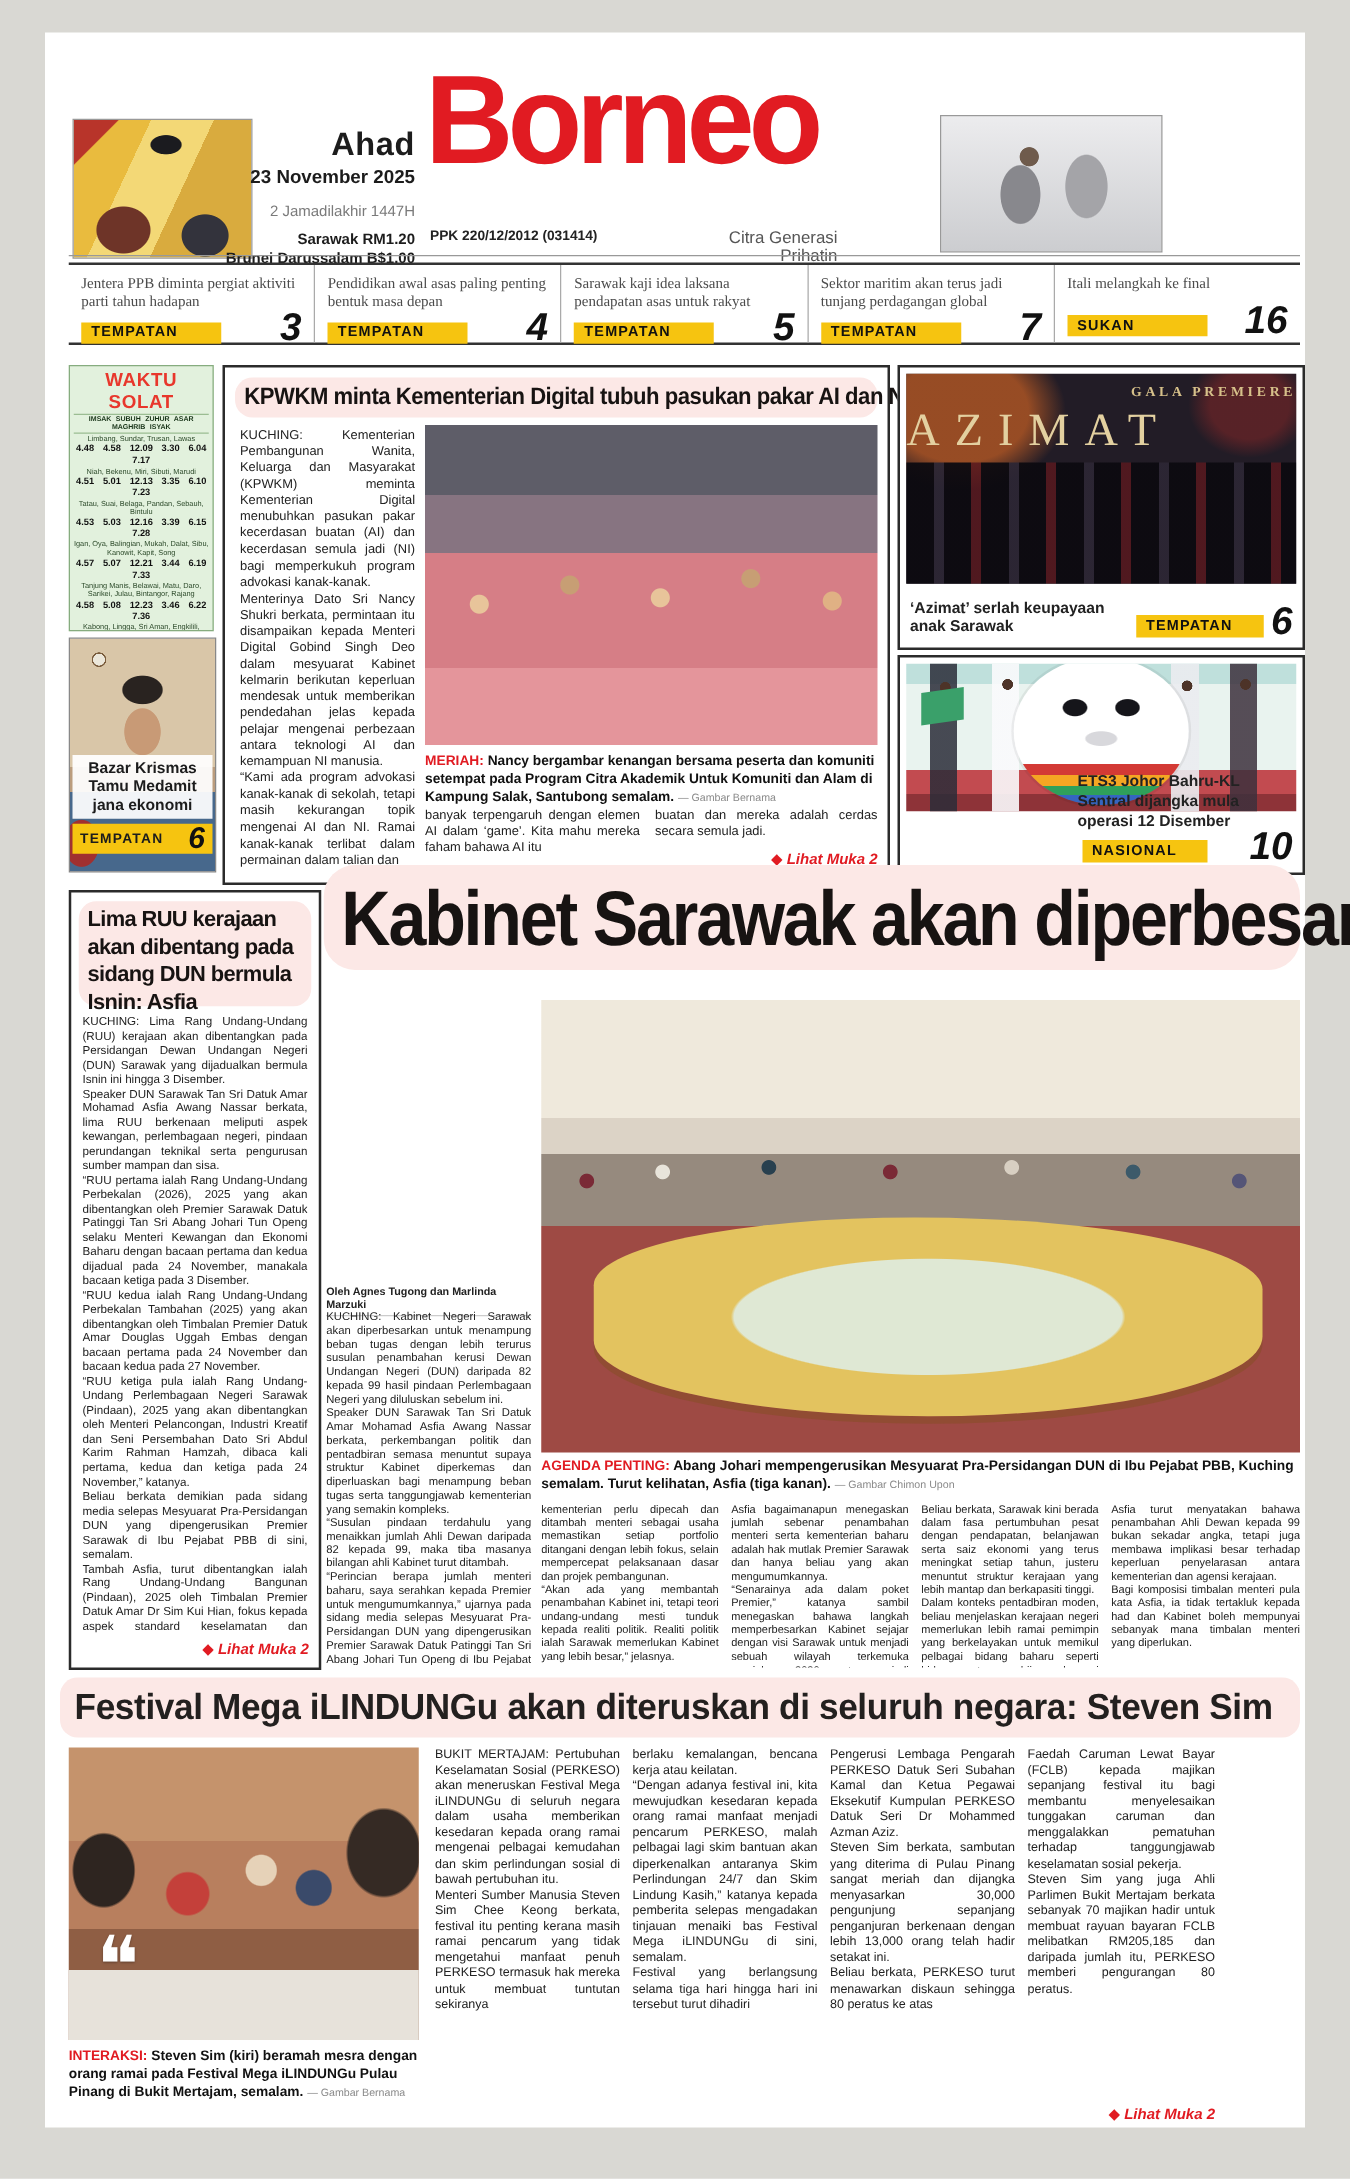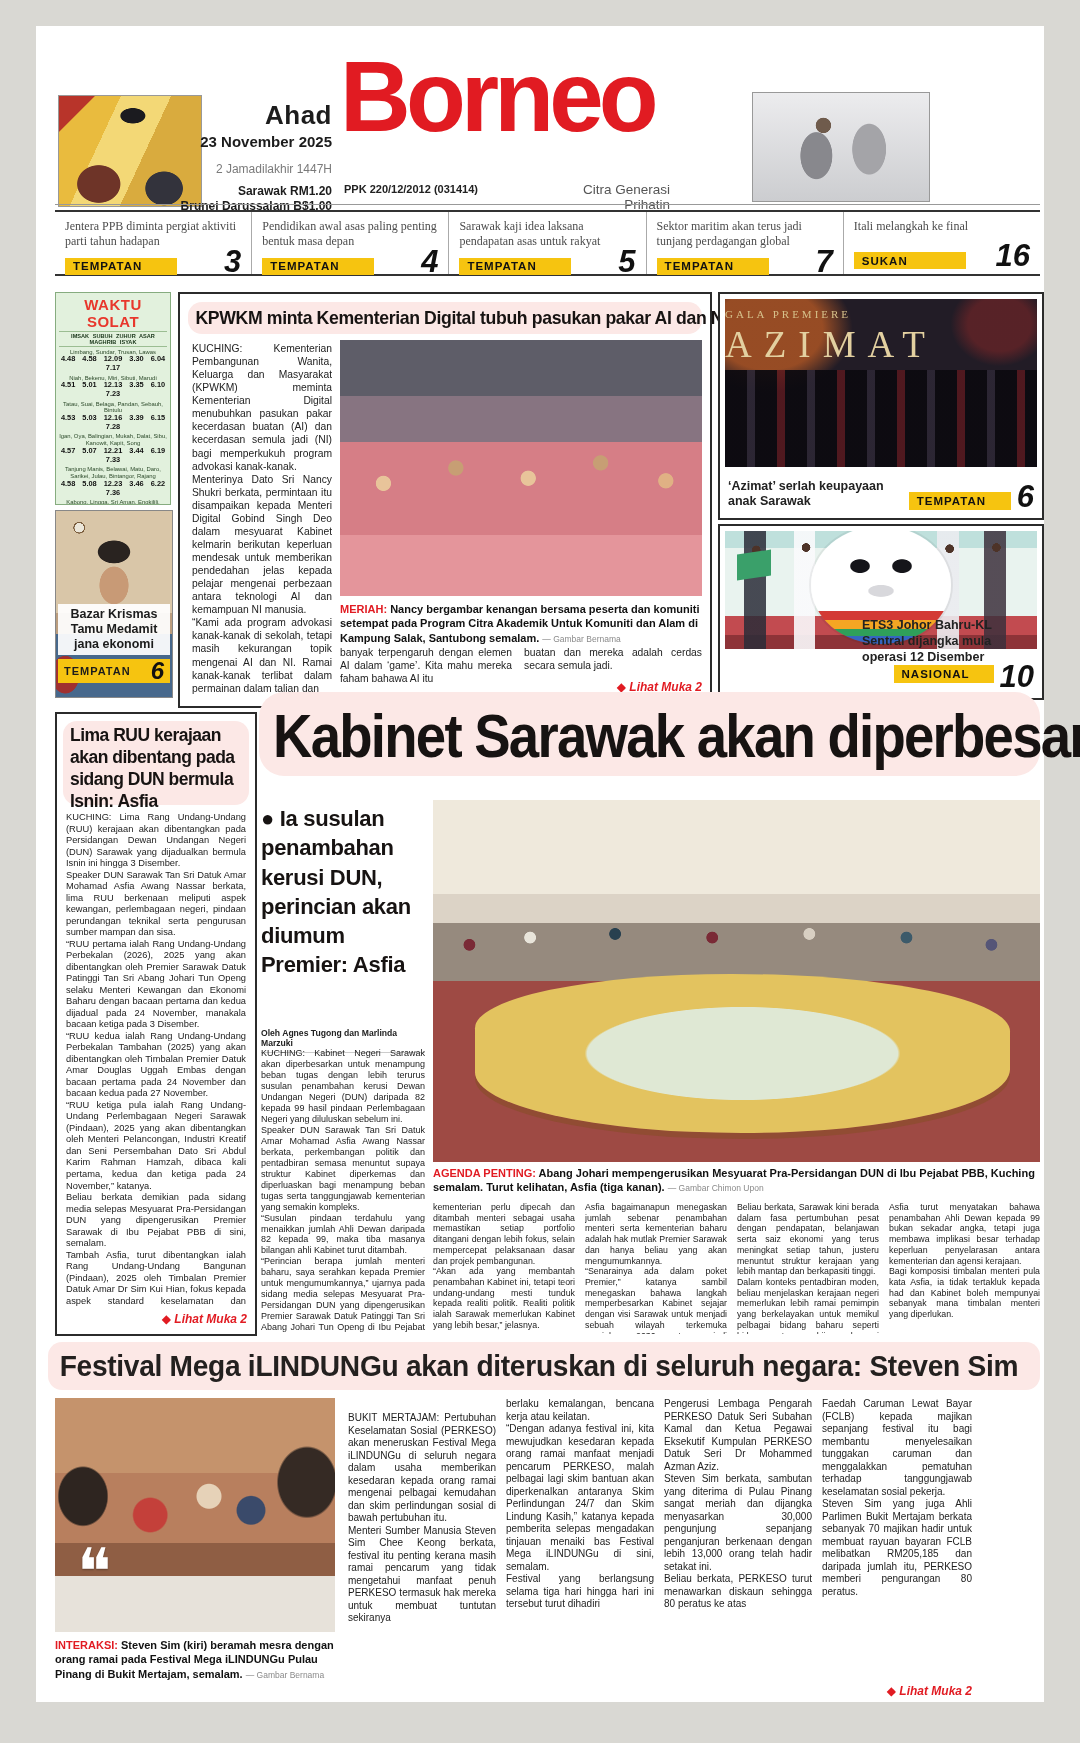--- a/index.html
+++ b/index.html
@@ -81,7 +81,7 @@
     #221c26;}
   .az-people{position:absolute;left:0;right:0;bottom:0;height:58%;
     background:repeating-linear-gradient(90deg,rgba(12,10,16,.95) 0 22px,rgba(44,38,52,.95) 22px 30px,rgba(12,10,16,.95) 30px 52px,rgba(88,24,30,.85) 52px 60px);}
-  .az-t1{position:absolute;top:9px;left:0;right:0;text-align:left;color:#d6c08a;font-size:11px;letter-spacing:3px;font-weight:normal;font-family:"Liberation Serif","DejaVu Serif",serif;}
+  .az-t1{position:absolute;top:9px;left:0;right:0;text-align:right;color:#d6c08a;font-size:11px;letter-spacing:3px;font-weight:bold;font-family:"Liberation Serif","DejaVu Serif",serif;}
   .az-t2{position:absolute;top:24px;left:0;right:0;text-align:left;color:#e3d0a0;font-size:37px;letter-spacing:12px;font-family:"Liberation Serif","DejaVu Serif",serif;}
   .ph-ets3{background:
     radial-gradient(9px 9px at 10% 16%,#4d3328 0 46%,rgba(0,0,0,0) 50%),

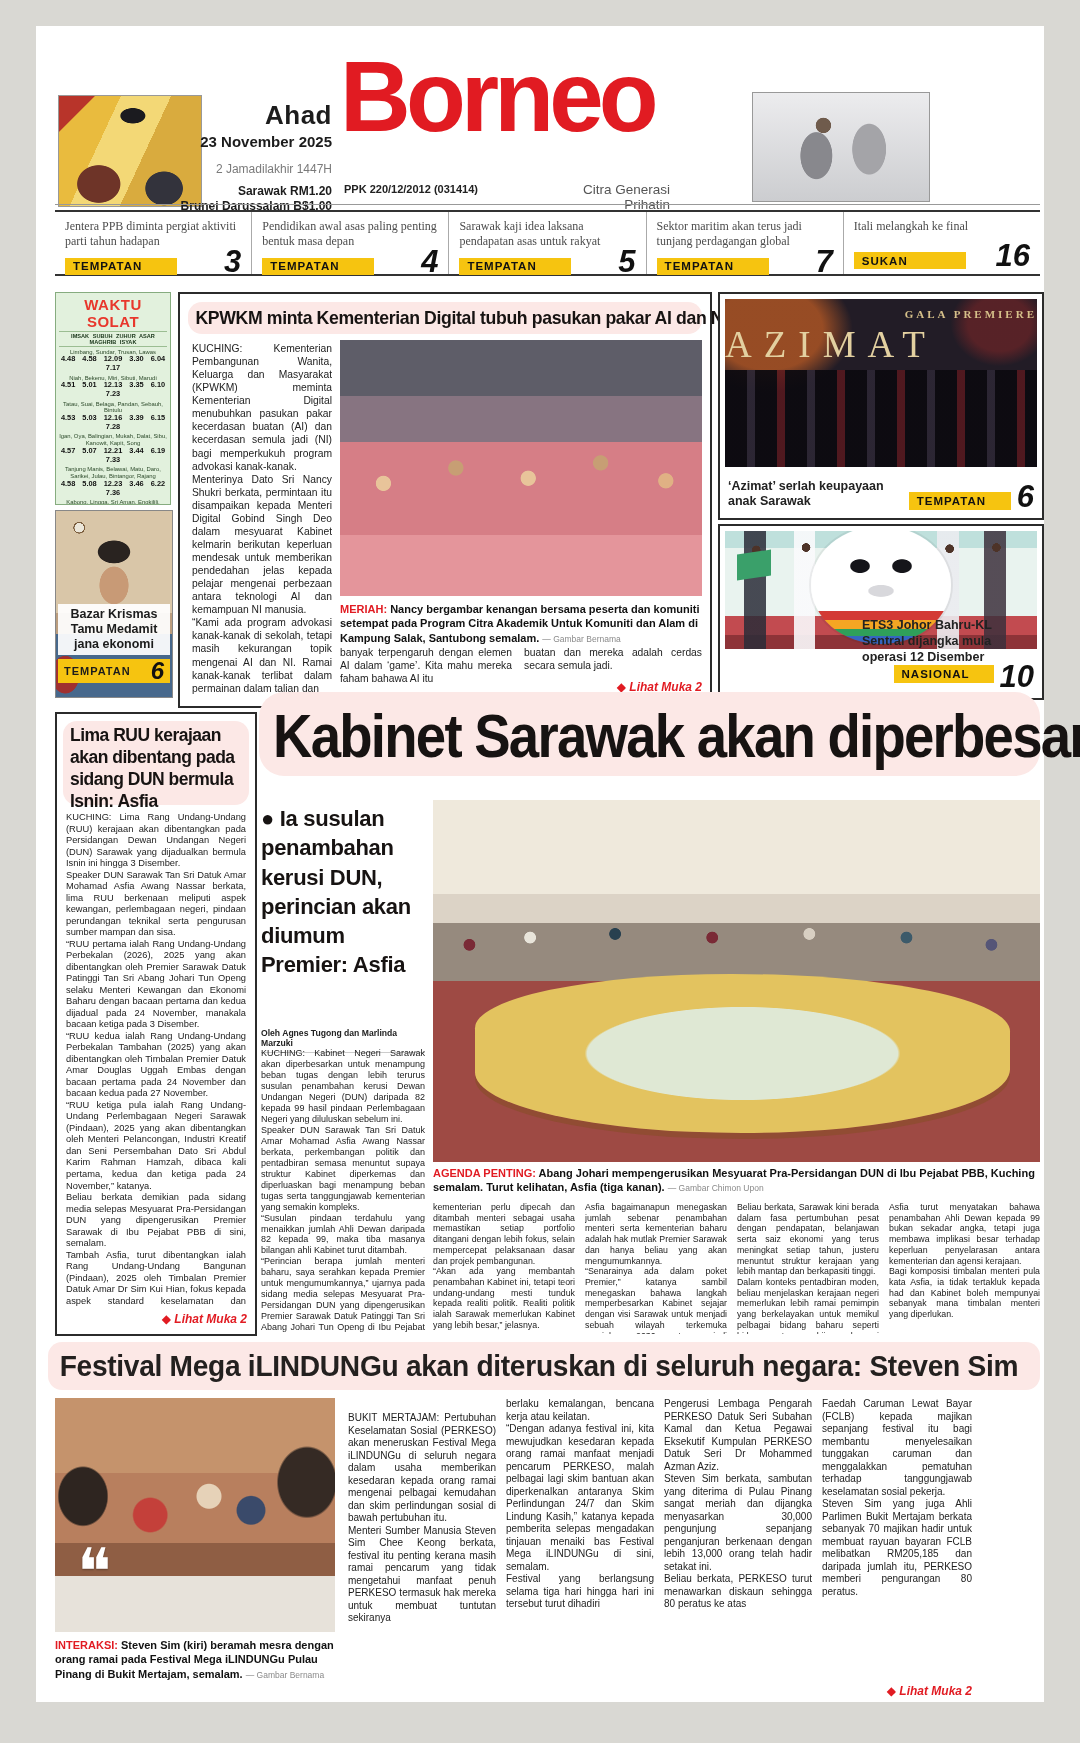--- a/index.html
+++ b/index.html
@@ -263,7 +263,7 @@
     </div>
     <div class="cap-row abs" style="left:8px;right:8px;bottom:8px;flex-direction:column;">
       <div class="cap-side" style="width:172px;">ETS3 Johor Bahru-KL Sentral dijangka mula operasi 12 Disember</div>
-      <div style="display:flex;align-items:flex-start;">
+      <div style="display:flex;align-items:flex-end;gap:28px;">
         <div class="ylabel" style="width:84px;height:18px;">NASIONAL</div>
         <div class="bignum" style="margin-left:6px;">10</div>
       </div>

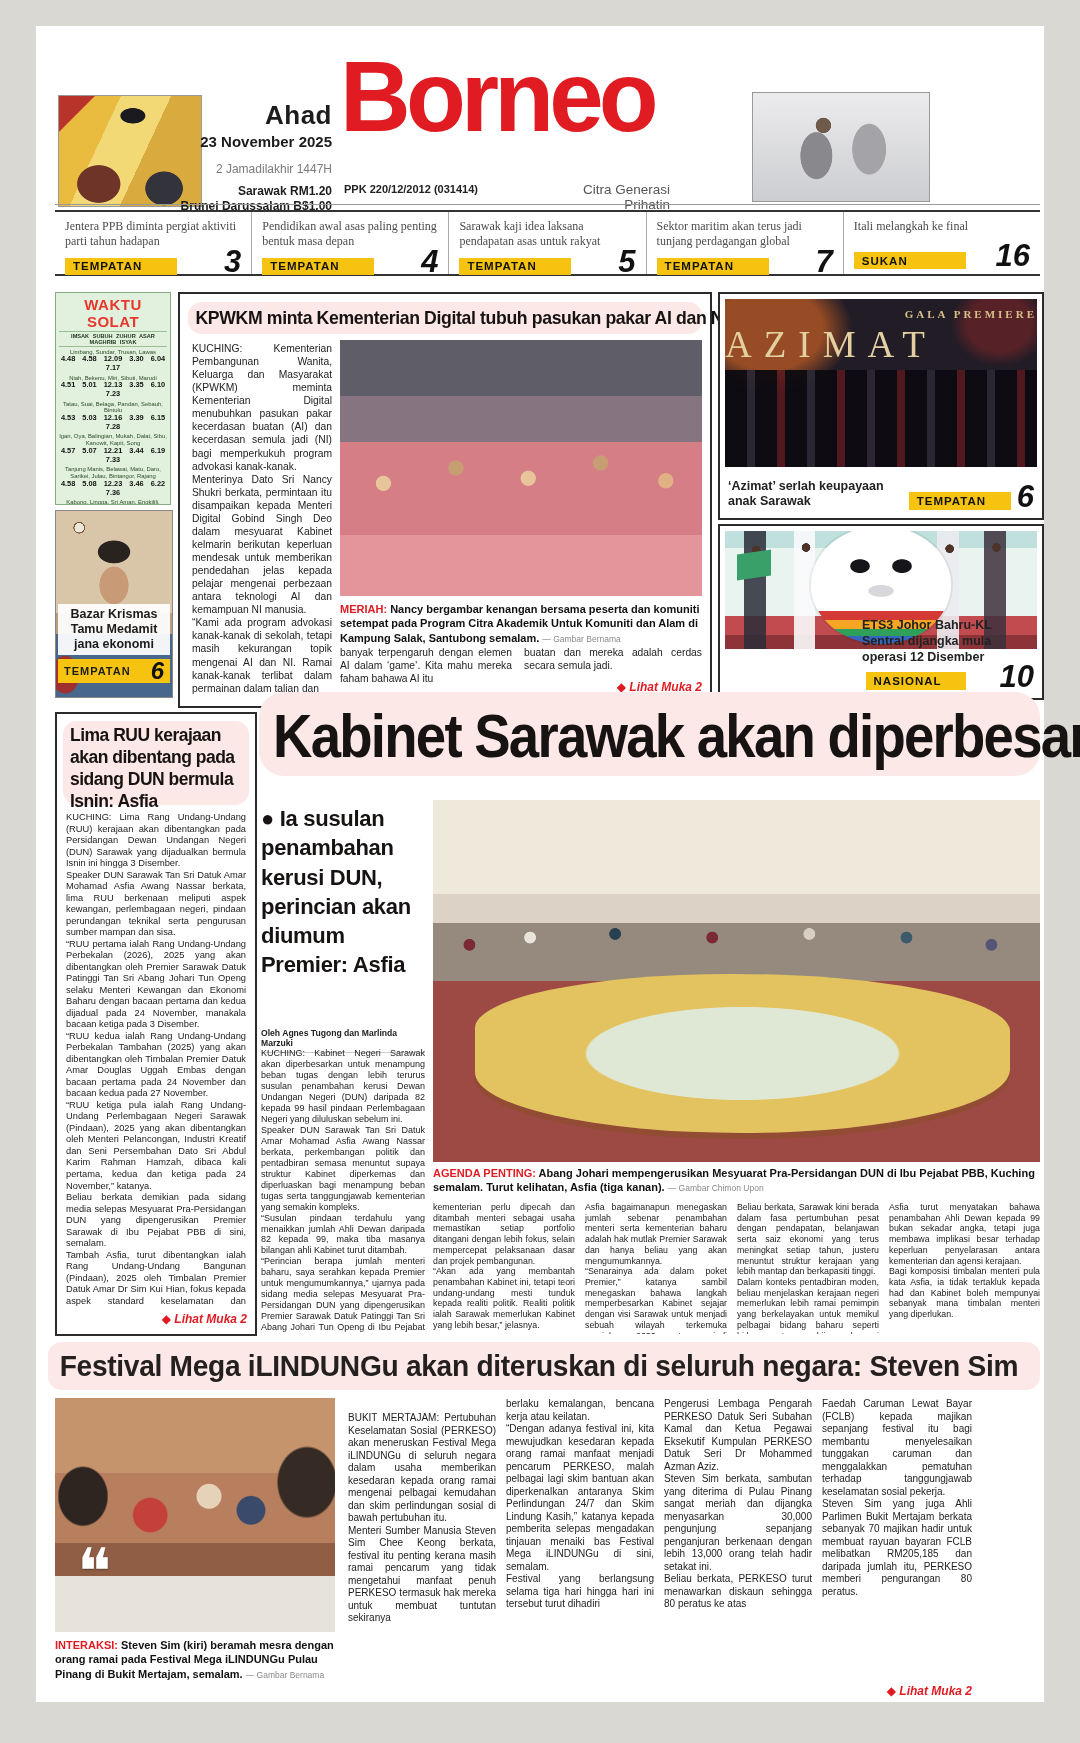--- a/index.html
+++ b/index.html
@@ -289,7 +289,6 @@
     <div class="story-head" style="font-size:62px;letter-spacing:-2px;white-space:nowrap;padding:8px 0 0 16px;transform:scaleX(.88);transform-origin:left;">Kabinet Sarawak akan diperbesar</div>
   </div>
 
-  <div class="abs" style="left:261px;top:804px;width:164px;font-size:22px;font-weight:bold;line-height:1.33;letter-spacing:-.3px;color:#171312;">● Ia susulan penambahan kerusi DUN, perincian akan diumum Premier: Asfia</div>
   <div class="abs" style="left:261px;top:1028px;width:164px;font-size:8.6px;font-weight:bold;color:#222;border-bottom:1px solid #ccc;padding-bottom:4px;">Oleh Agnes Tugong dan Marlinda Marzuki</div>
   <div class="body-txt" style="position:absolute;left:261px;top:1048px;width:164px;height:284px;font-size:9px;line-height:1.22;">KUCHING: Kabinet Negeri Sarawak akan diperbesarkan untuk menampung beban tugas dengan lebih terurus susulan penambahan kerusi Dewan Undangan Negeri (DUN) daripada 82 kepada 99 hasil pindaan Perlembagaan Negeri yang diluluskan sebelum ini.
 Speaker DUN Sarawak Tan Sri Datuk Amar Mohamad Asfia Awang Nassar berkata, perkembangan politik dan pentadbiran semasa menuntut supaya struktur Kabinet diperkemas dan diperluaskan bagi menampung beban tugas serta tanggungjawab kementerian yang semakin kompleks.

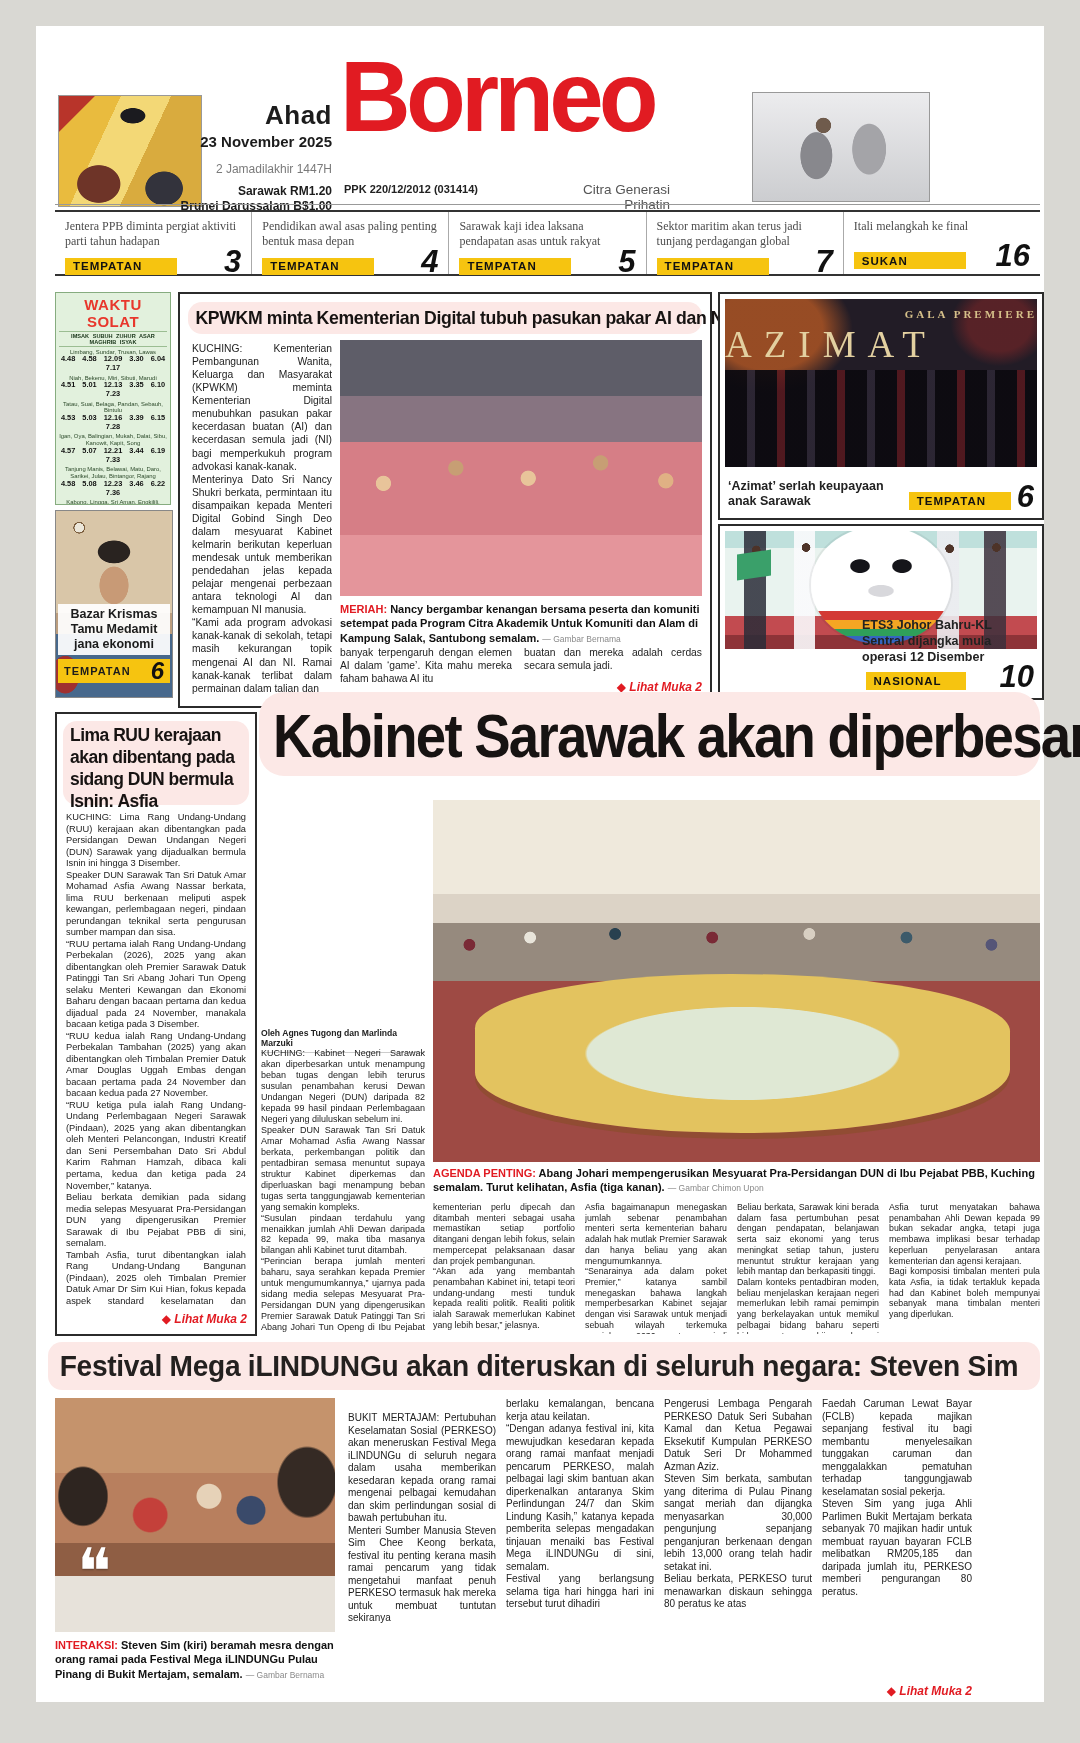--- a/index.html
+++ b/index.html
@@ -327,7 +327,7 @@
     <span class="credit">— Gambar Bernama</span>
   </div>
 
-  <div class="body-txt" style="position:absolute;left:348px;top:1398px;width:148px;height:302px;font-size:10px;line-height:1.25;margin-top:14px;">BUKIT MERTAJAM: Pertubuhan Keselamatan Sosial (PERKESO) akan meneruskan Festival Mega iLINDUNGu di seluruh negara dalam usaha memberikan kesedaran kepada orang ramai mengenai pelbagai kemudahan dan skim perlindungan sosial di bawah pertubuhan itu.
+  <div class="body-txt" style="position:absolute;left:348px;top:1398px;width:148px;height:302px;font-size:10px;line-height:1.25;">BUKIT MERTAJAM: Pertubuhan Keselamatan Sosial (PERKESO) akan meneruskan Festival Mega iLINDUNGu di seluruh negara dalam usaha memberikan kesedaran kepada orang ramai mengenai pelbagai kemudahan dan skim perlindungan sosial di bawah pertubuhan itu.
 Menteri Sumber Manusia Steven Sim Chee Keong berkata, festival itu penting kerana masih ramai pencarum yang tidak mengetahui manfaat penuh PERKESO termasuk hak mereka untuk membuat tuntutan sekiranya</div>
   <div class="body-txt" style="position:absolute;left:506px;top:1398px;width:148px;height:302px;font-size:10px;line-height:1.25;">berlaku kemalangan, bencana kerja atau keilatan.
 “Dengan adanya festival ini, kita mewujudkan kesedaran kepada orang ramai manfaat menjadi pencarum PERKESO, malah pelbagai lagi skim bantuan akan diperkenalkan antaranya Skim Perlindungan 24/7 dan Skim Lindung Kasih,” katanya kepada pemberita selepas mengadakan tinjauan menaiki bas Festival Mega iLINDUNGu di sini, semalam.

